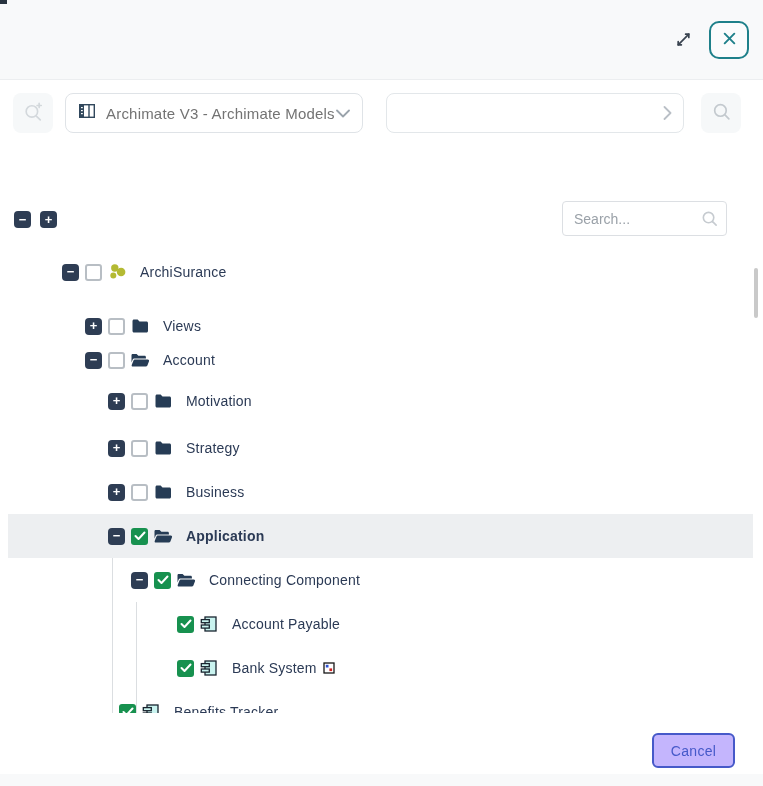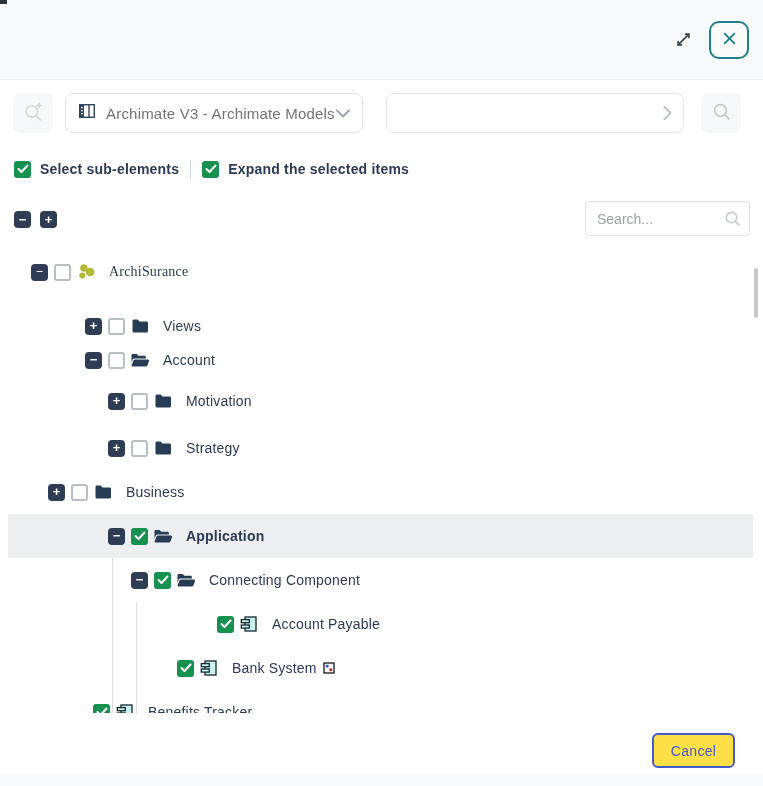--- a/index.html
+++ b/index.html
@@ -149,25 +149,6 @@
     </span>
   </button>
 
-  <div class="options">
-    <div class="opt">
-      <span class="checkbox checked">
-        <svg width="12" height="10" viewBox="0 0 12 10" fill="none" stroke="#fff" stroke-width="2" stroke-linecap="round" stroke-linejoin="round">
-            <polyline points="1.5,5 4.5,8 10.5,1.5"></polyline>
-          </svg>
-      </span>
-      <span class="opt-label">Select sub-elements</span>
-    </div>
-    <div class="opt-divider"></div>
-    <div class="opt">
-      <span class="checkbox checked">
-        <svg width="12" height="10" viewBox="0 0 12 10" fill="none" stroke="#fff" stroke-width="2" stroke-linecap="round" stroke-linejoin="round">
-            <polyline points="1.5,5 4.5,8 10.5,1.5"></polyline>
-          </svg>
-      </span>
-      <span class="opt-label">Expand the selected items</span>
-    </div>
-  </div>
 
   <button class="collapse-btn" title=""></button>
   <button class="expand-all-btn" title=""></button>

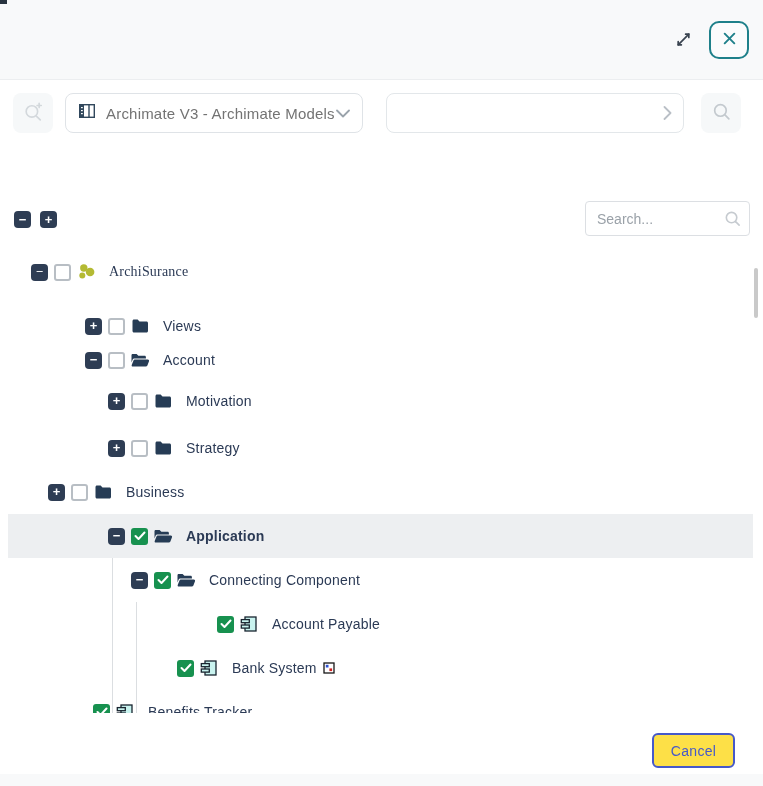--- a/index.html
+++ b/index.html
@@ -42,7 +42,7 @@
   .collapse-btn, .expand-all-btn { position:absolute; top:211px; width:17px; height:17px; border:none; border-radius:4px; background:var(--expander-navy); color:#fff; cursor:pointer; font-size:13px; line-height:15px; font-weight:bold; padding:0; }
   .collapse-btn { left:14px; } .expand-all-btn { left:40px; }
   .collapse-btn::before { content:"\2212"; } .expand-all-btn::before { content:"+"; }
-  .tree-search { position:absolute; left:553px; top:201px; width:197px; height:35px;padding-left:32px; }
+  .tree-search { position:absolute; left:530px; top:201px; width:197px; height:35px;padding-left:32px; }
   .tree-search input { width:100%; height:100%; border:1px solid #dcdfe3; border-radius:4px; padding:0 30px 0 11px; font-size:14px; color:#495057; outline:none; }
   .tree-search input::placeholder { color:#9aa1a8; }
   .tree-search .mag { position:absolute; right:8px; top:8px; color:#c6cbd0; }

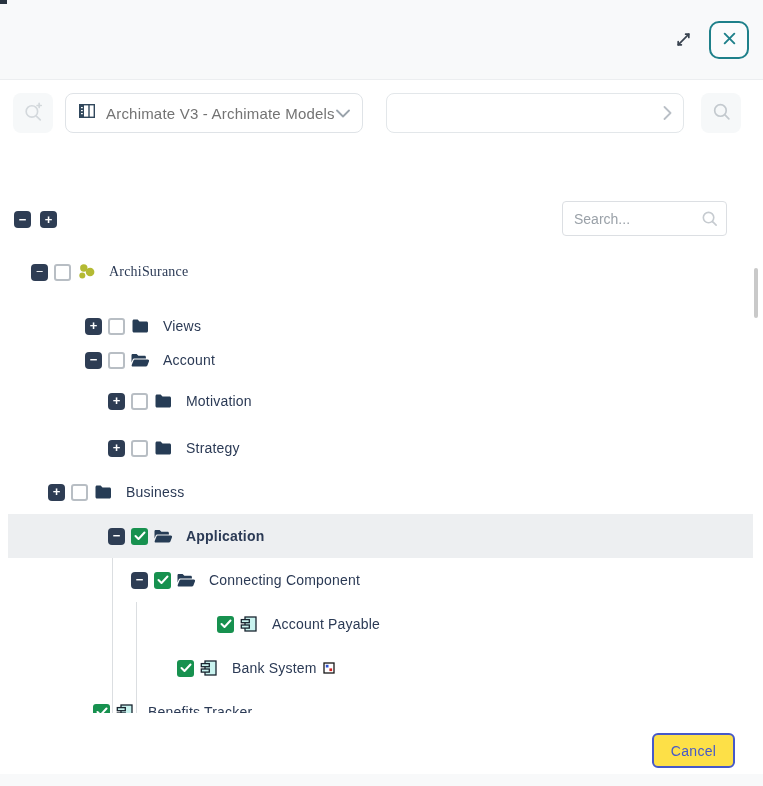--- a/index.html
+++ b/index.html
@@ -167,7 +167,7 @@
     <div class="guide-line" style="left:136px; top:352px; bottom:0;"></div>
     <div id="tree-rows">
         <div class="tree-row" style="top: 0px;">
-          <div class="row-inner" style="padding-left: 31px; font-family: Liberation Serif, serif;">
+          <div class="row-inner" style="padding-left: 62px;">
             <span class="expander minus"></span>
             <span class="checkbox unchecked"></span>
             <span class="node-icon">

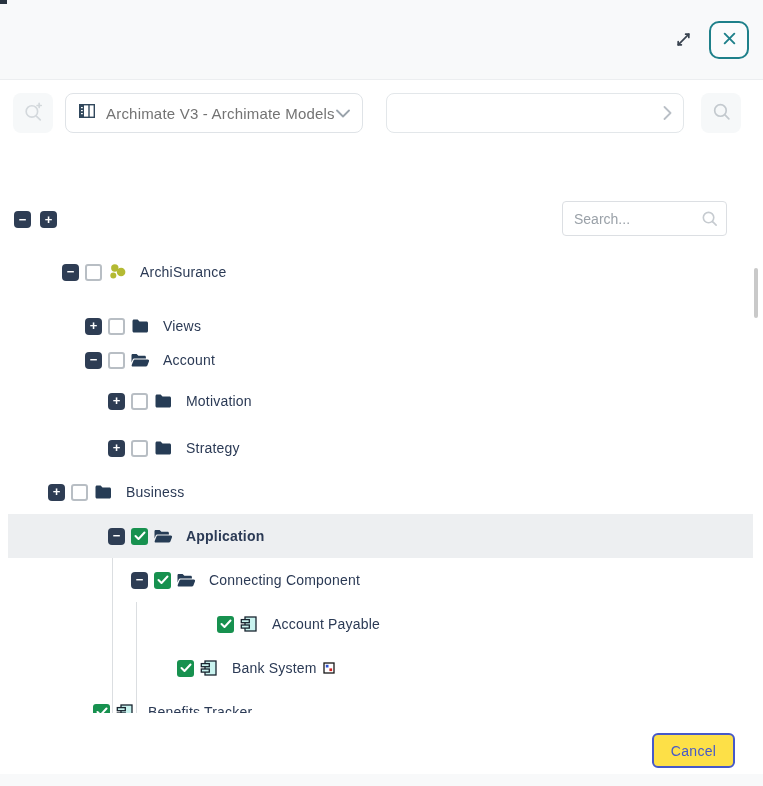--- a/index.html
+++ b/index.html
@@ -230,7 +230,7 @@
           </div>
         </div>
         <div class="tree-row" style="top: 220px;">
-          <div class="row-inner" style="padding-left: 48px;">
+          <div class="row-inner" style="padding-left: 108px;">
             <span class="expander plus"></span>
             <span class="checkbox unchecked"></span>
             <span class="node-icon">

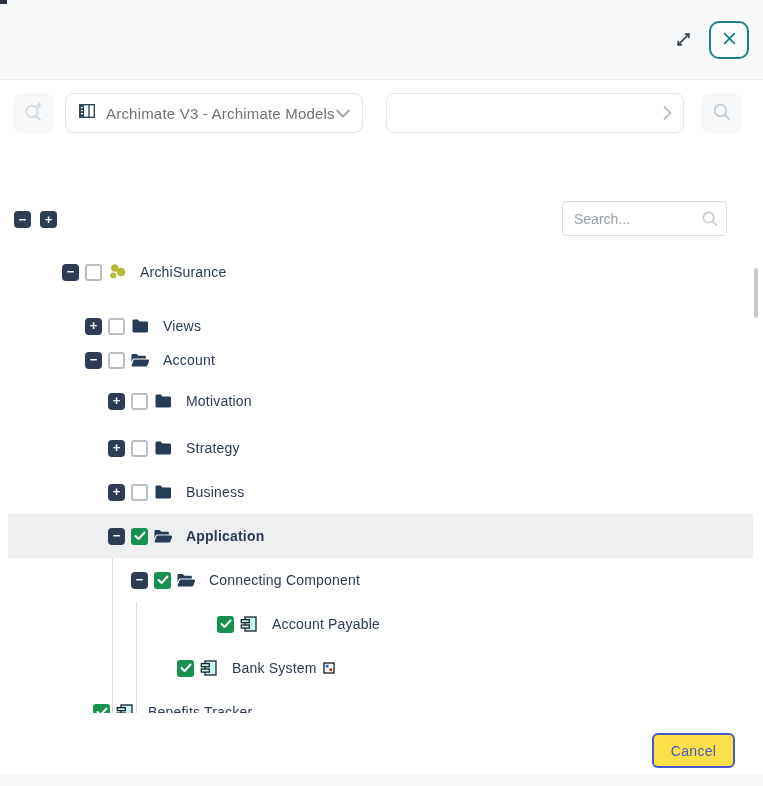--- a/index.html
+++ b/index.html
@@ -275,7 +275,7 @@
             <span class="node-label">Connecting Component</span>
           </div>
         </div>
-        <div class="tree-row" style="top: 352px; margin-left: 40px;">
+        <div class="tree-row" style="top: 352px;">
           <div class="row-inner" style="padding-left: 154px;">
             <span class="expander-spacer"></span>
             <span class="checkbox checked">

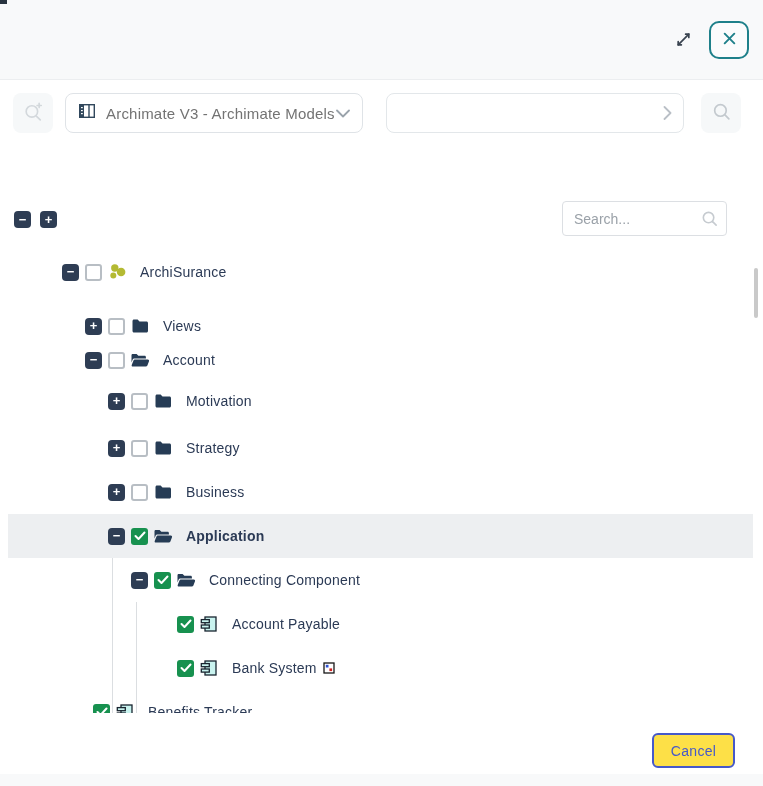--- a/index.html
+++ b/index.html
@@ -319,7 +319,7 @@
           </div>
         </div>
         <div class="tree-row" style="top: 440px;">
-          <div class="row-inner" style="padding-left: 70px;">
+          <div class="row-inner" style="padding-left: 96px;">
             <span class="expander-spacer"></span>
             <span class="checkbox checked">
               <svg width="12" height="10" viewBox="0 0 12 10" fill="none" stroke="#fff" stroke-width="2" stroke-linecap="round" stroke-linejoin="round">

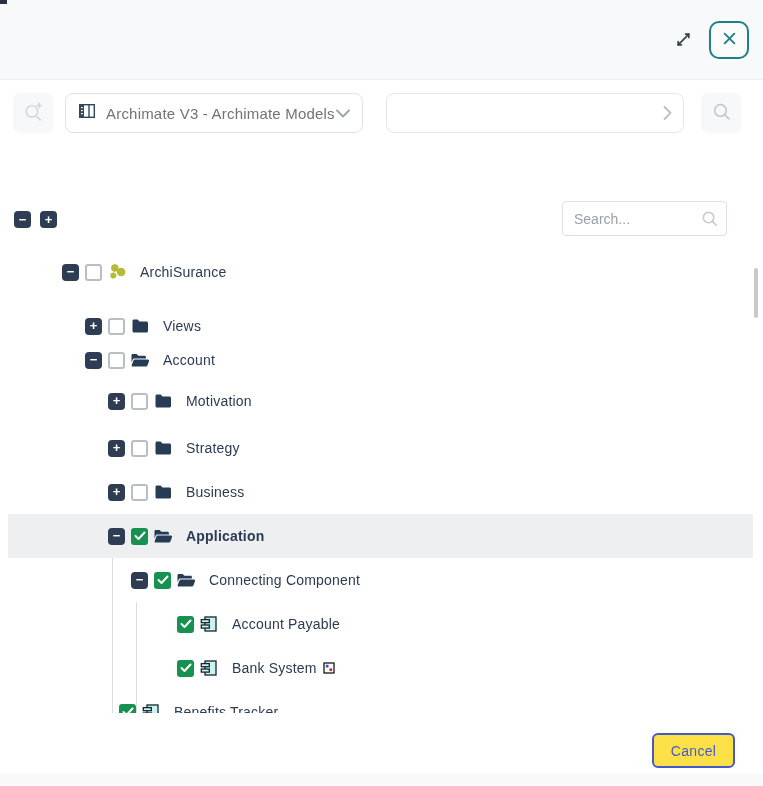--- a/index.html
+++ b/index.html
@@ -72,7 +72,7 @@
 
   
   .connect-btn { position:absolute; left:555px; top:733px; width:88px; height:35px; background:var(--connect-blue); color:#fff; border:none; border-radius:6px; font-size:14px; font-weight:bold; letter-spacing:.3px; cursor:pointer; }
-  .cancel-btn { position:absolute; left:652px; top:733px; width:83px; height:35px; background:#fde047; color:var(--cancel-indigo); border:2px solid var(--cancel-indigo); border-radius:6px; font-size:14px; letter-spacing:.3px; cursor:pointer; }
+  .cancel-btn { position:absolute; left:652px; top:733px; width:83px; height:35px; background:#c4b5fd; color:var(--cancel-indigo); border:2px solid var(--cancel-indigo); border-radius:6px; font-size:14px; letter-spacing:.3px; cursor:pointer; }
   .bottom-strip { position:absolute; left:0; top:774px; width:763px; height:12px; background:#f8f9fa; }
 </style>
 </head>

